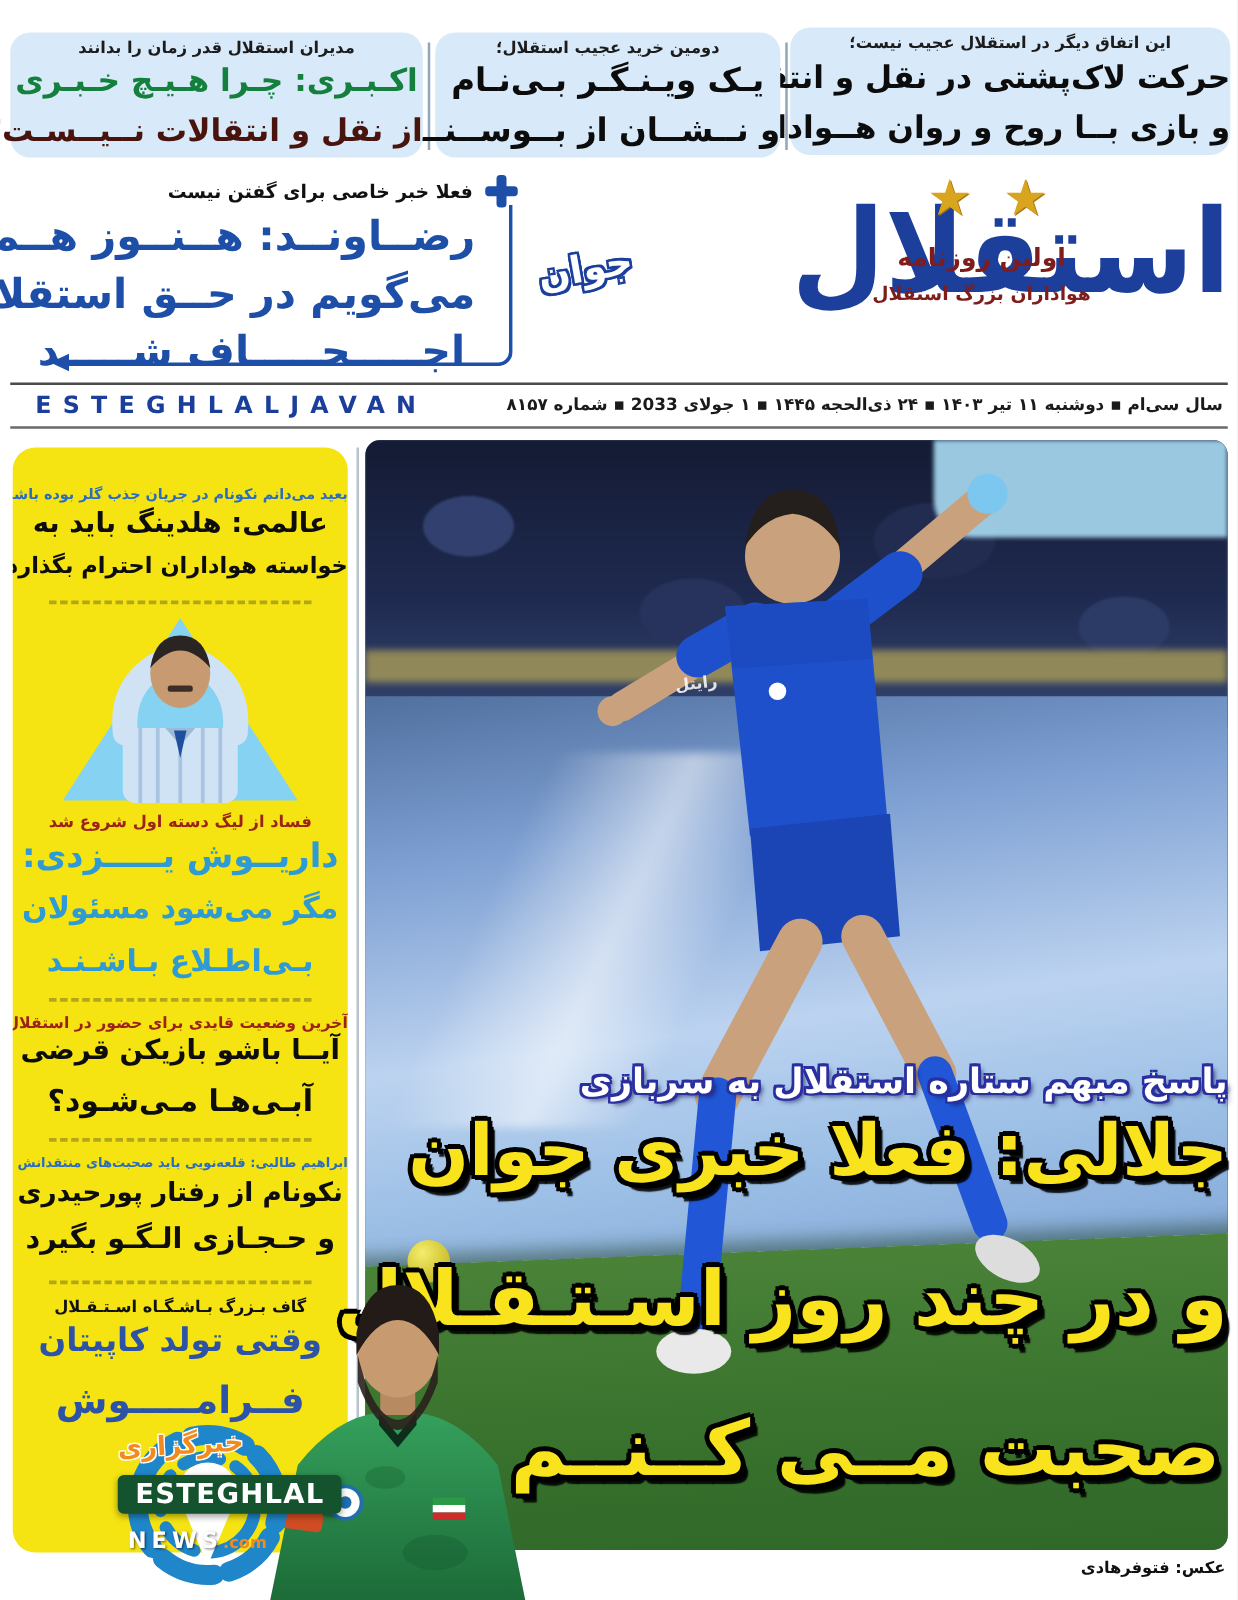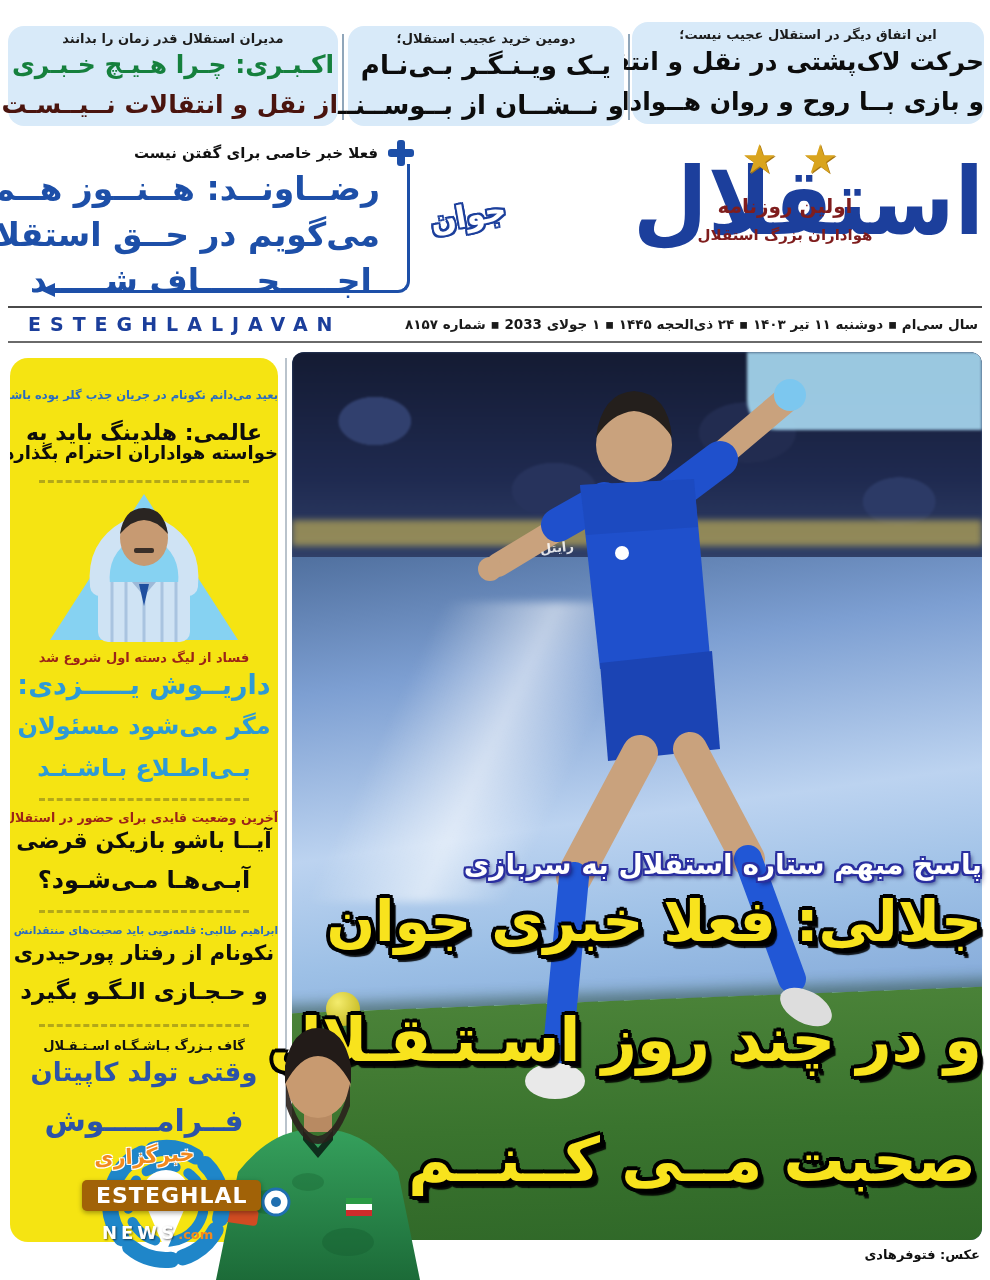--- a/index.html
+++ b/index.html
@@ -166,7 +166,7 @@
   <div id="side-card">
 
     <div class="side-k blue-k" style="top:30px;font-size:11.5px;">بعید می‌دانم نکونام در جریان جذب گلر بوده باشد</div>
-    <div class="side-h" style="top:50px;font-size:22px;margin-top:14px;">عالمی: هلدینگ باید به</div>
+    <div class="side-h" style="top:50px;font-size:22px;">عالمی: هلدینگ باید به</div>
     <div class="side-h" style="top:86px;font-size:18px;">خواسته هواداران احترام بگذارد</div>
     <div class="dash-sep" style="top:122px;"></div>
 

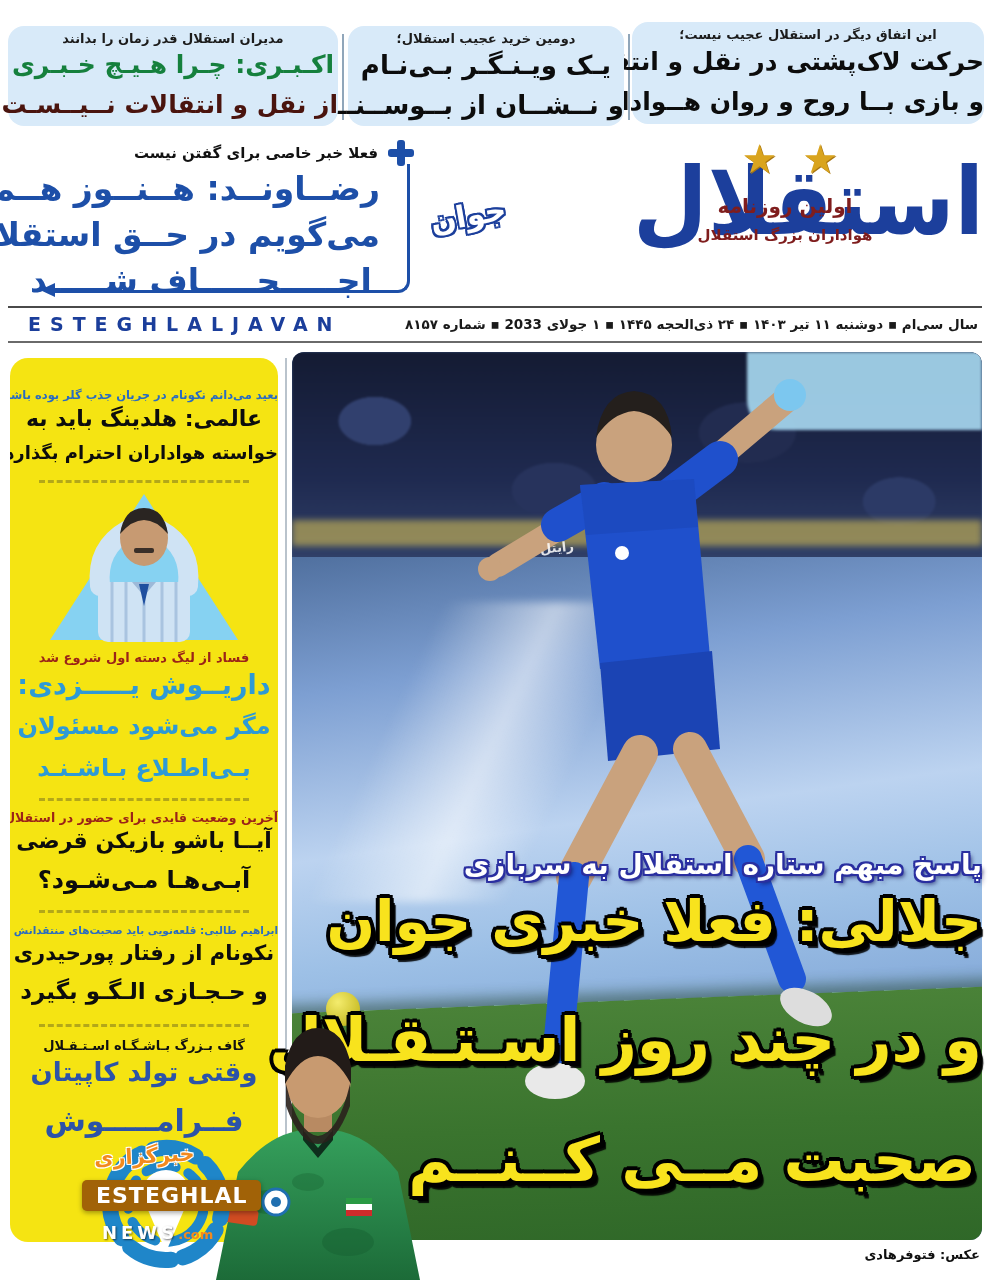--- a/index.html
+++ b/index.html
@@ -102,7 +102,7 @@
   #news-logo{position:absolute;left:2px;top:1128px;width:250px;height:152px;z-index:6;}
   .nl-persian{position:absolute;left:92px;top:16px;font-size:21px;font-weight:bold;color:#f28a1e;
       transform:rotate(-3deg);text-shadow:1px 1px 0 #fff,-1px -1px 0 #fff,1px -1px 0 #fff,-1px 1px 0 #fff;}
-  .nl-latin{position:absolute;left:80px;top:52px;background:#a16207;color:#fff;font-size:22px;
+  .nl-latin{position:absolute;left:92px;top:52px;background:#14532d;color:#fff;font-size:22px;
       font-weight:bold;letter-spacing:1px;padding:3px 14px;border-radius:5px;direction:ltr;
       box-shadow:0 2px 5px rgba(0,0,0,.35);}
   .nl-news{position:absolute;left:100px;top:94px;direction:ltr;white-space:nowrap;}

